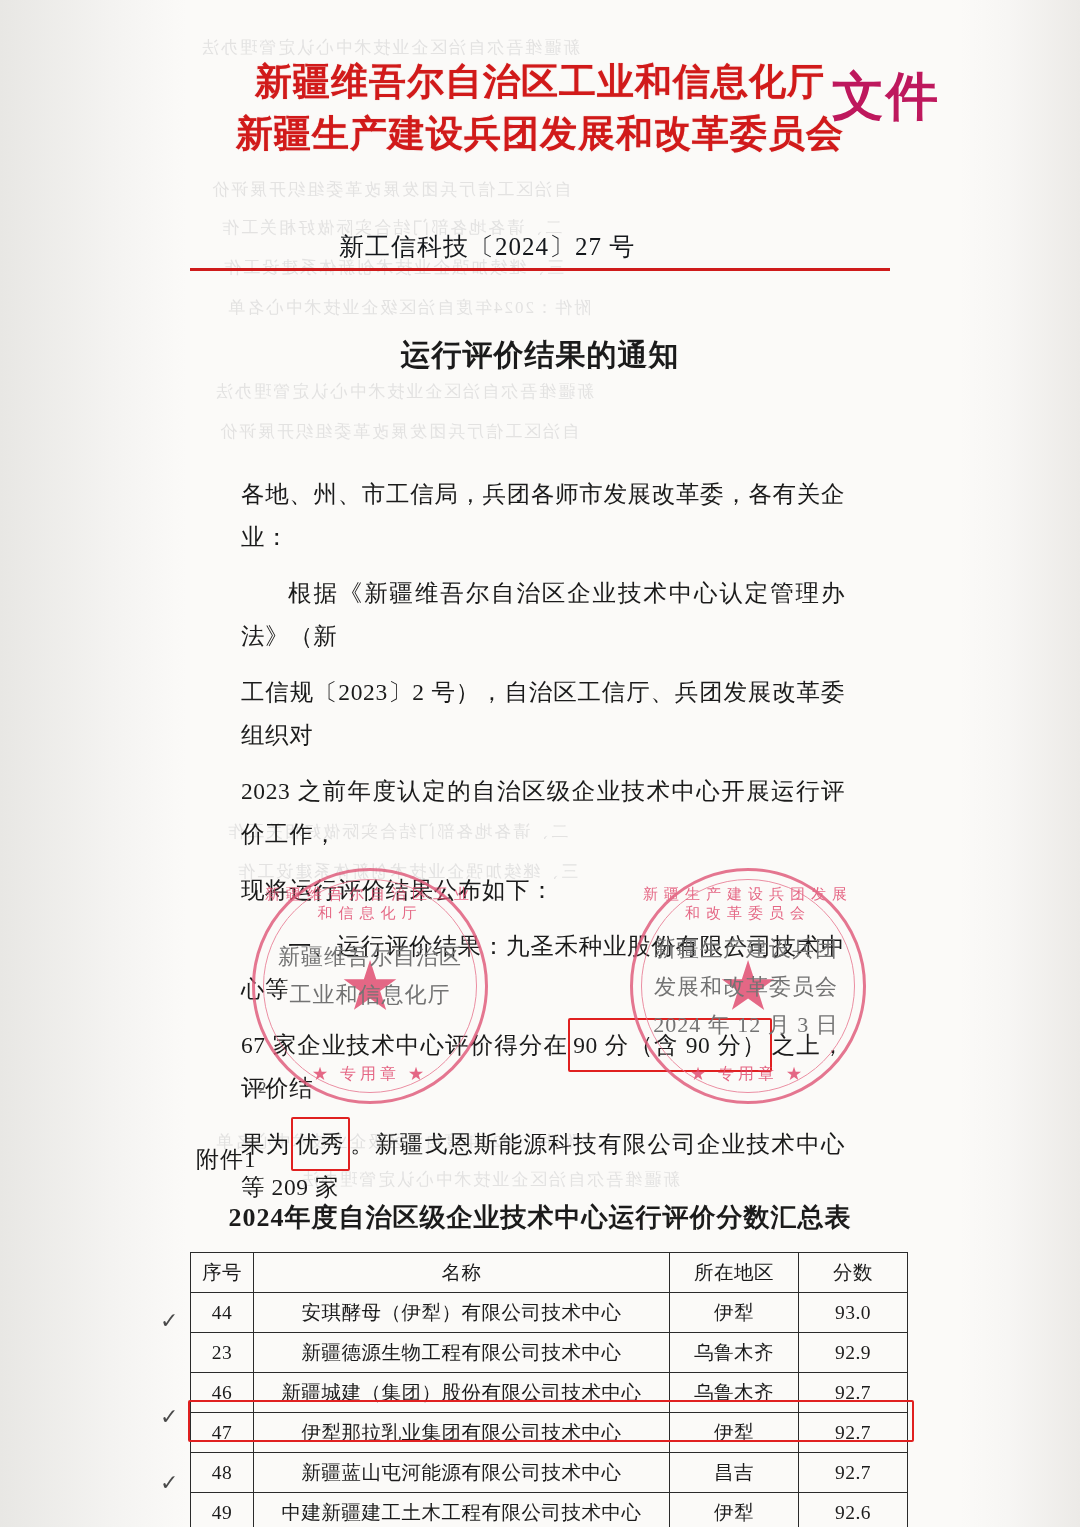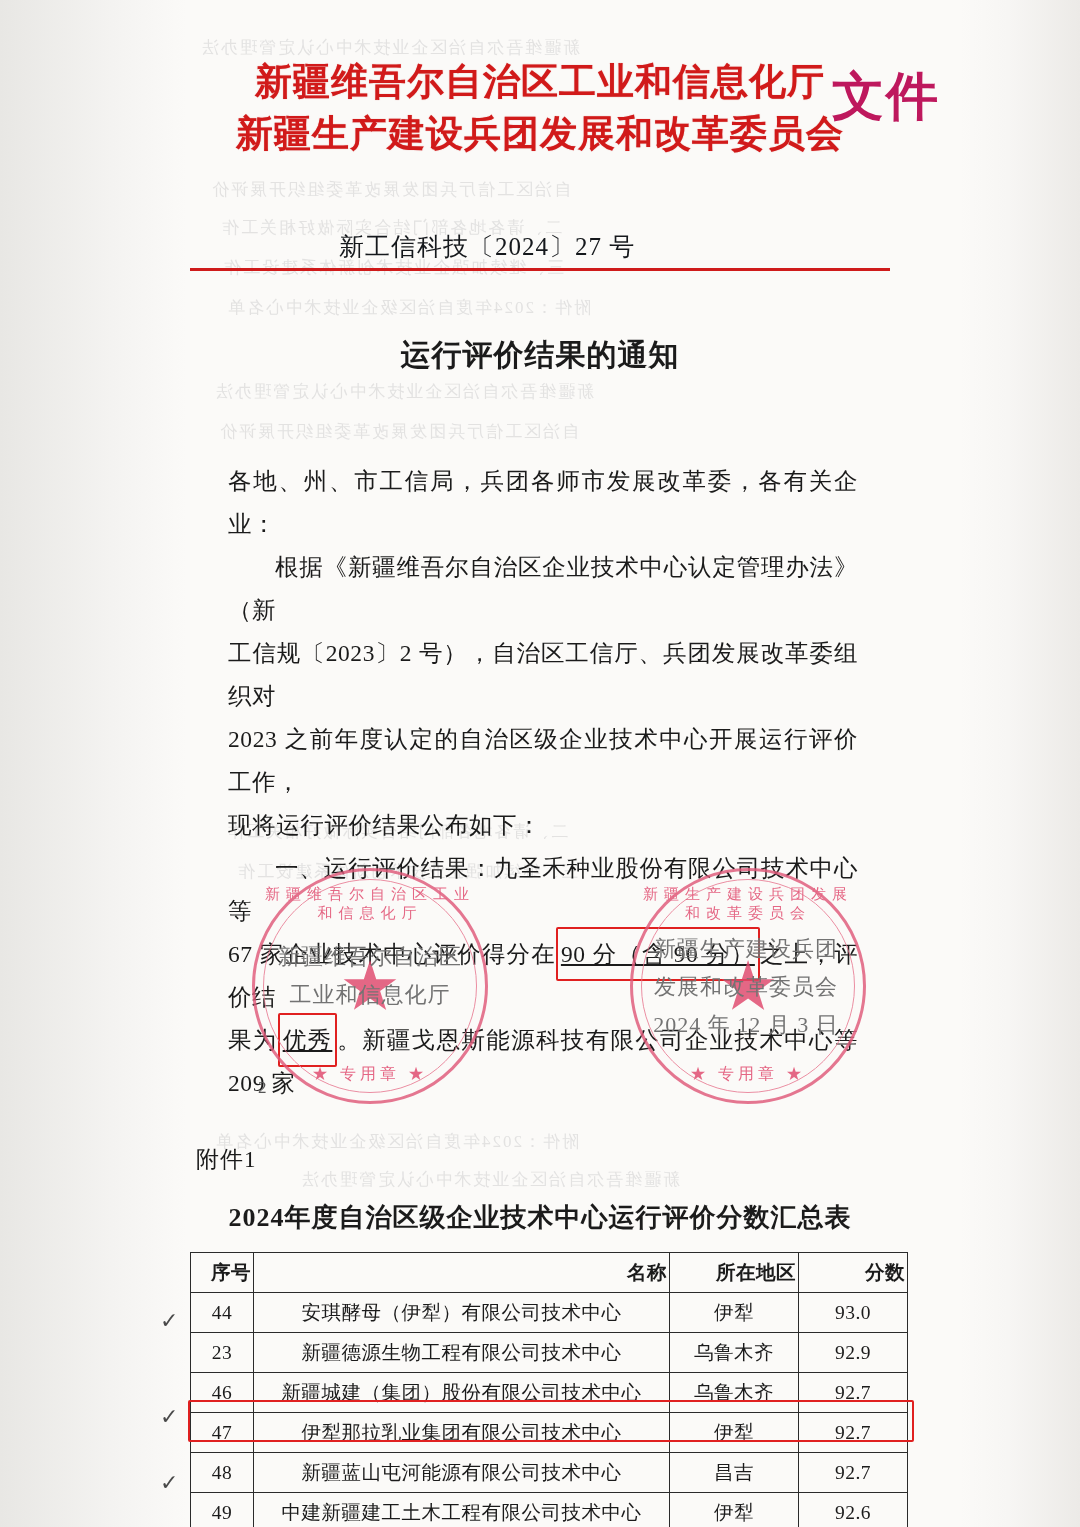--- a/index.html
+++ b/index.html
@@ -60,7 +60,7 @@
     position:absolute;left:228px;top:460px;width:630px;
     font-size:23.5px;line-height:43px;letter-spacing:.6px;text-align:justify;
   }
-  .body-text p{margin:0;}
+  .body-text p{margin:13px;}
   .indent{text-indent:2em;}
   .hl-box{
     border:2px solid #e02020;

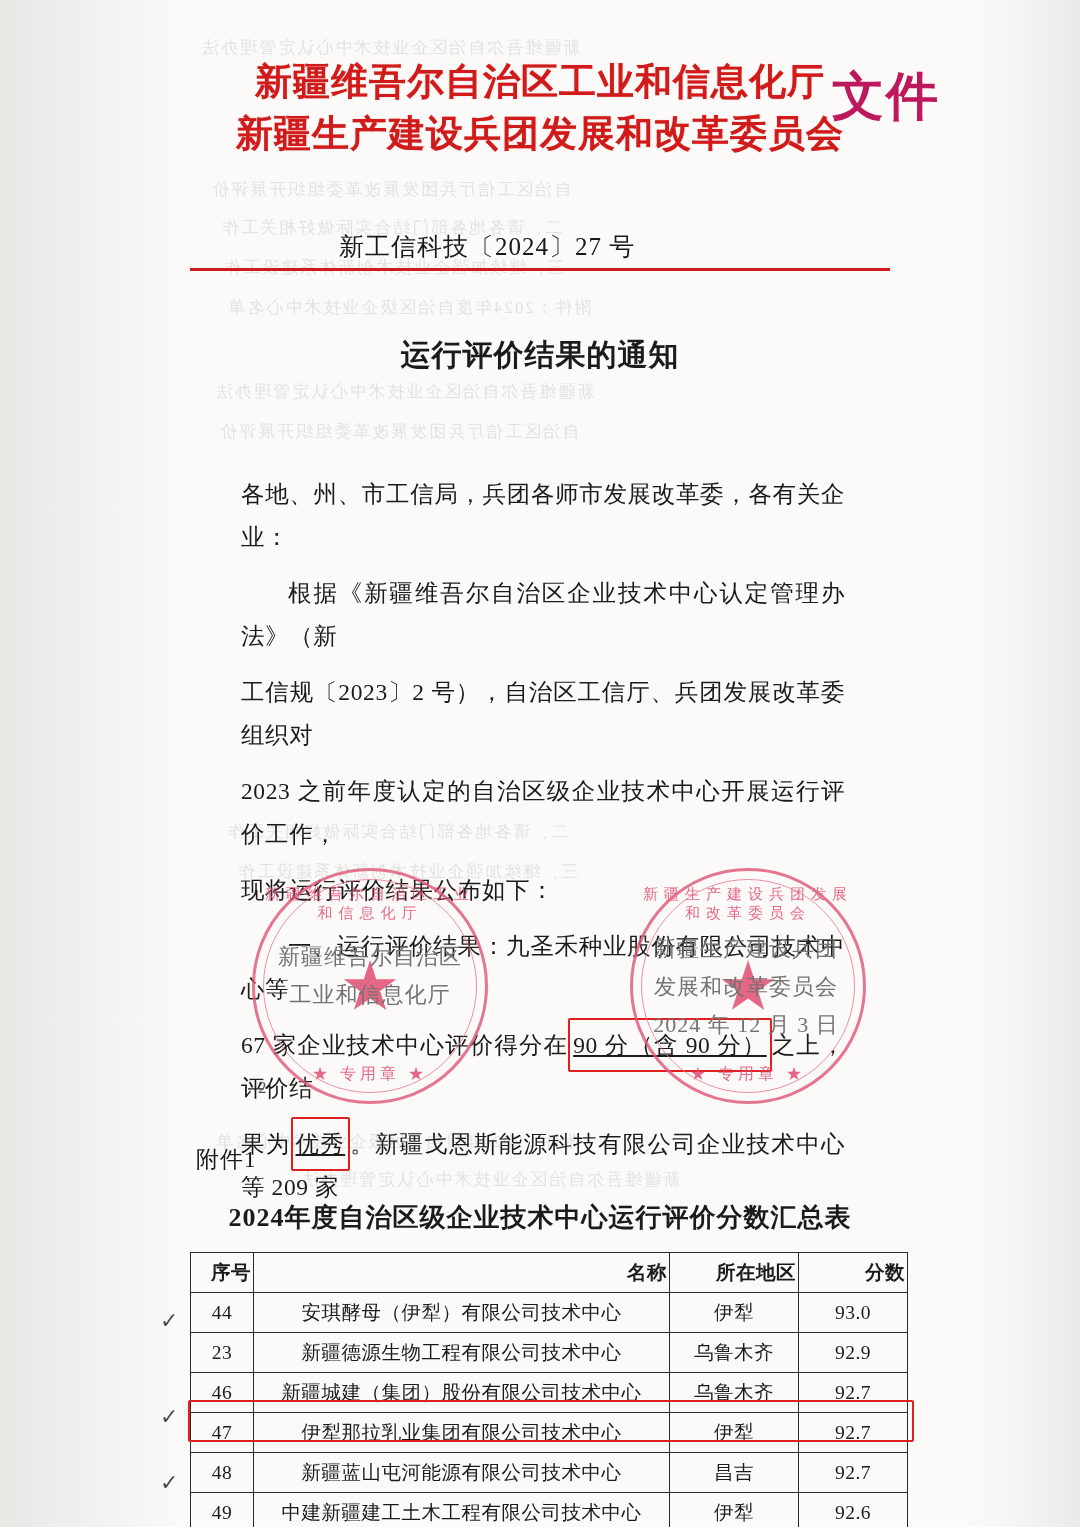--- a/index.html
+++ b/index.html
@@ -66,7 +66,6 @@
     border:2px solid #e02020;
     padding:12px 3px;
     border-radius:2px;
-    text-decoration:underline;
   }
   
   .seal{

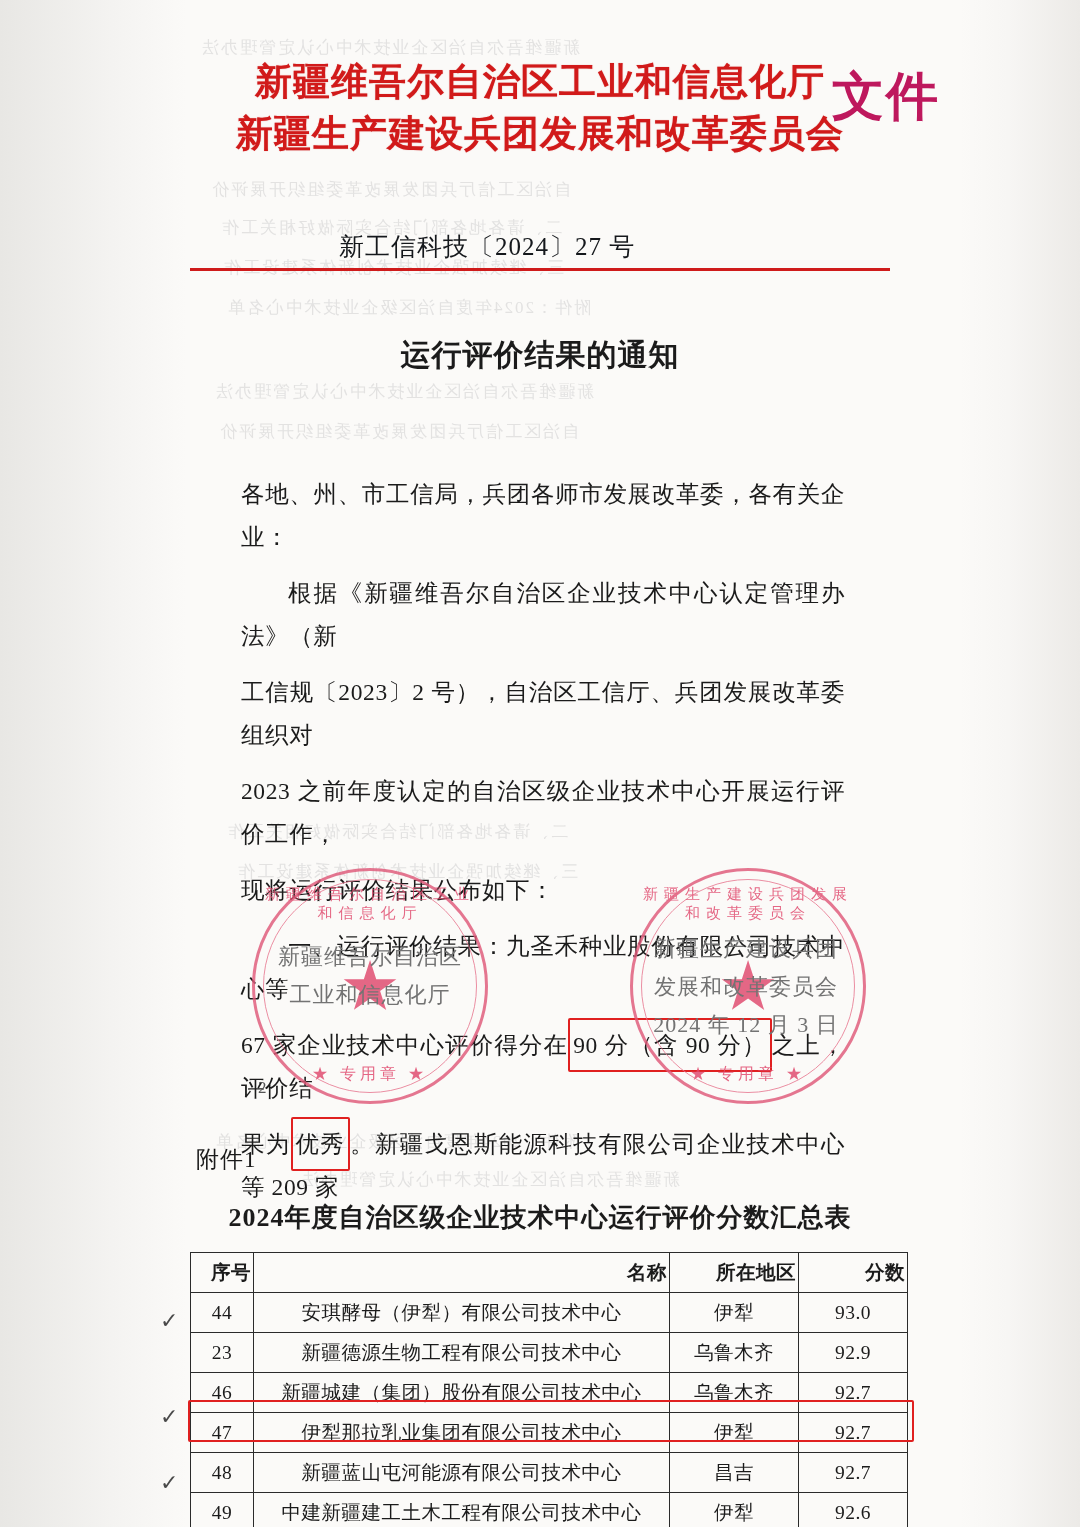--- a/index.html
+++ b/index.html
@@ -114,7 +114,7 @@
     height:24px;
     letter-spacing:.5px;
   }
-  table.score th{font-weight:bold;text-align:right;}
+  table.score th{font-weight:normal;}
   .col-no{width:58px;}
   .col-region{width:124px;}
   .col-score{width:104px;}

